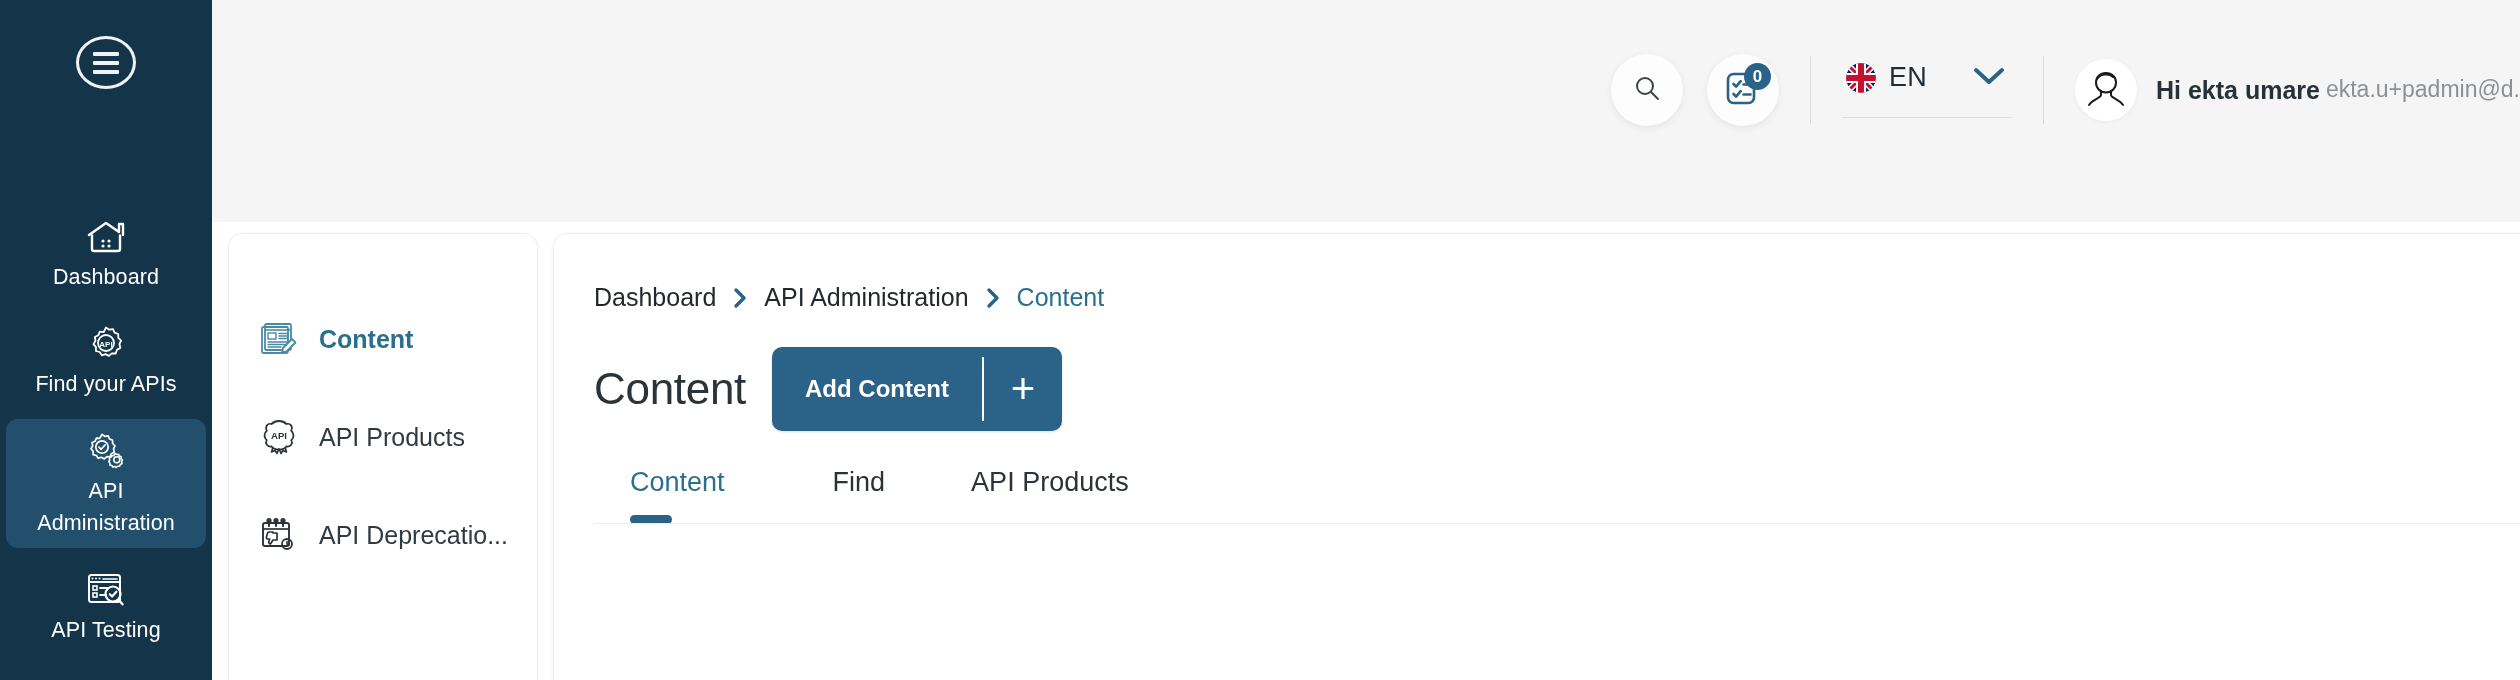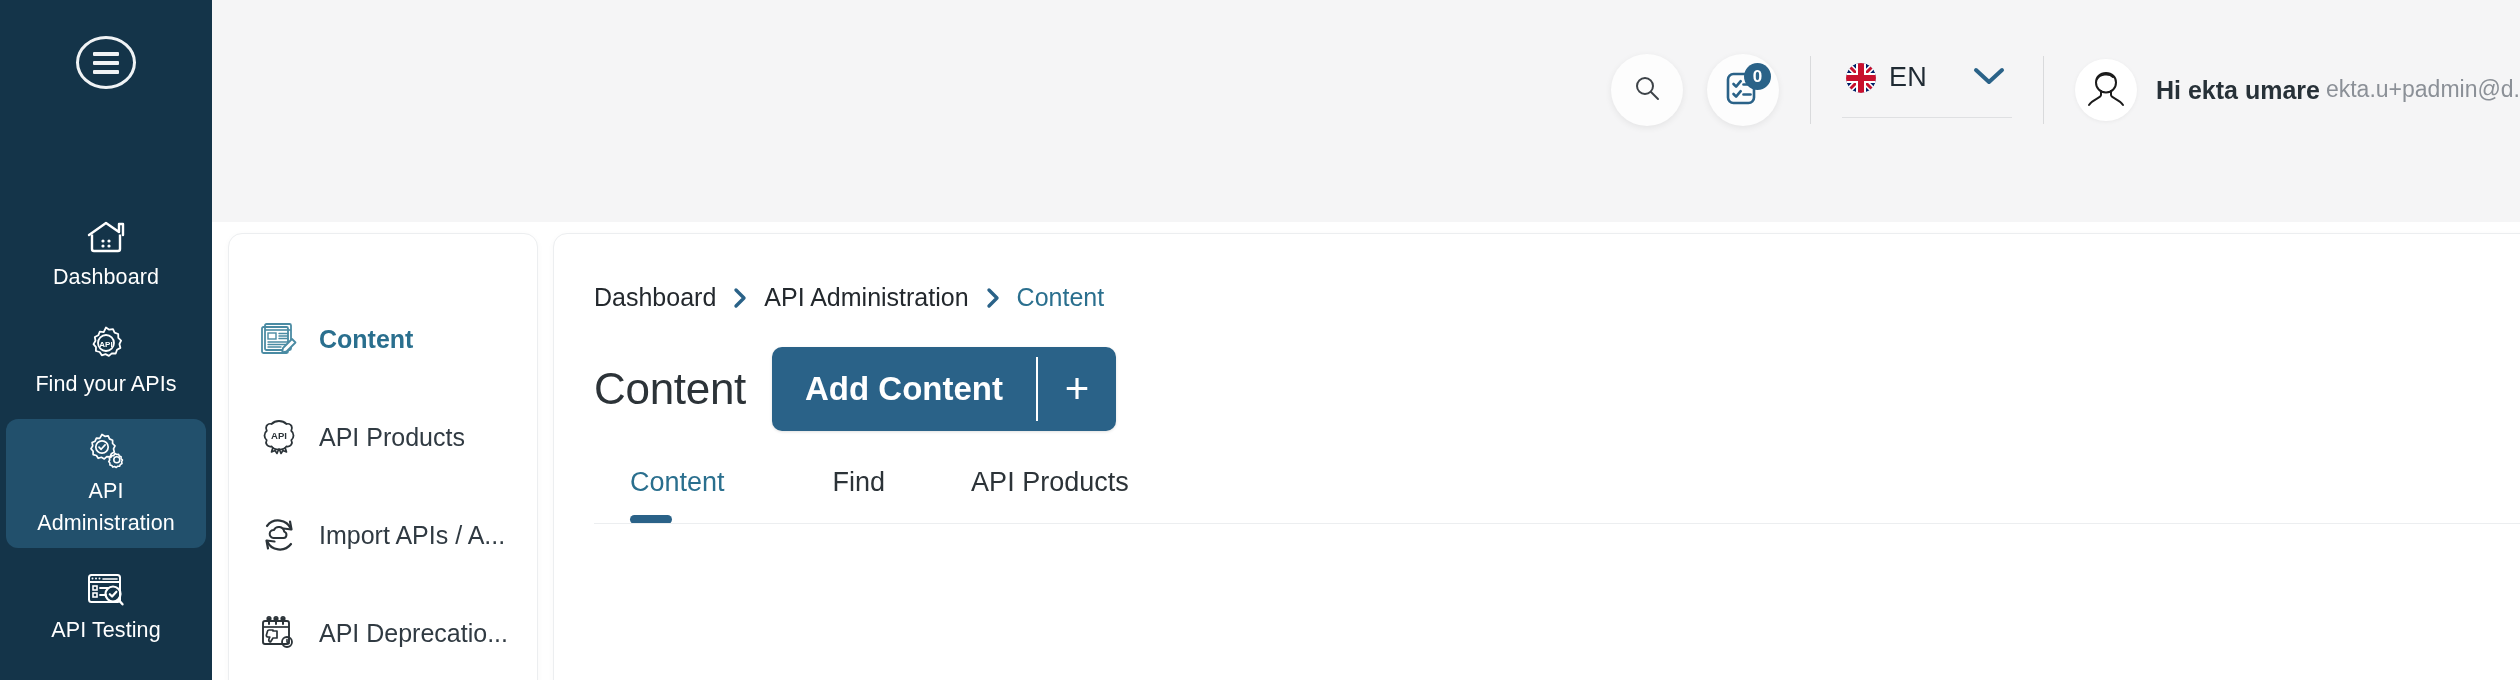--- a/index.html
+++ b/index.html
@@ -136,7 +136,7 @@
   }
   .add-btn-label {
     display:flex; align-items:center; padding: 0 33px;
-    color: #fff; font-size: 33px; font-weight: 700; white-space: nowrap;
+    color: #fff; font-size: 24px; font-weight: 700; white-space: nowrap;
   }
   .add-btn-sep { width: 2px; background: #ffffff; margin: 10px 0; }
   .add-btn-plus {

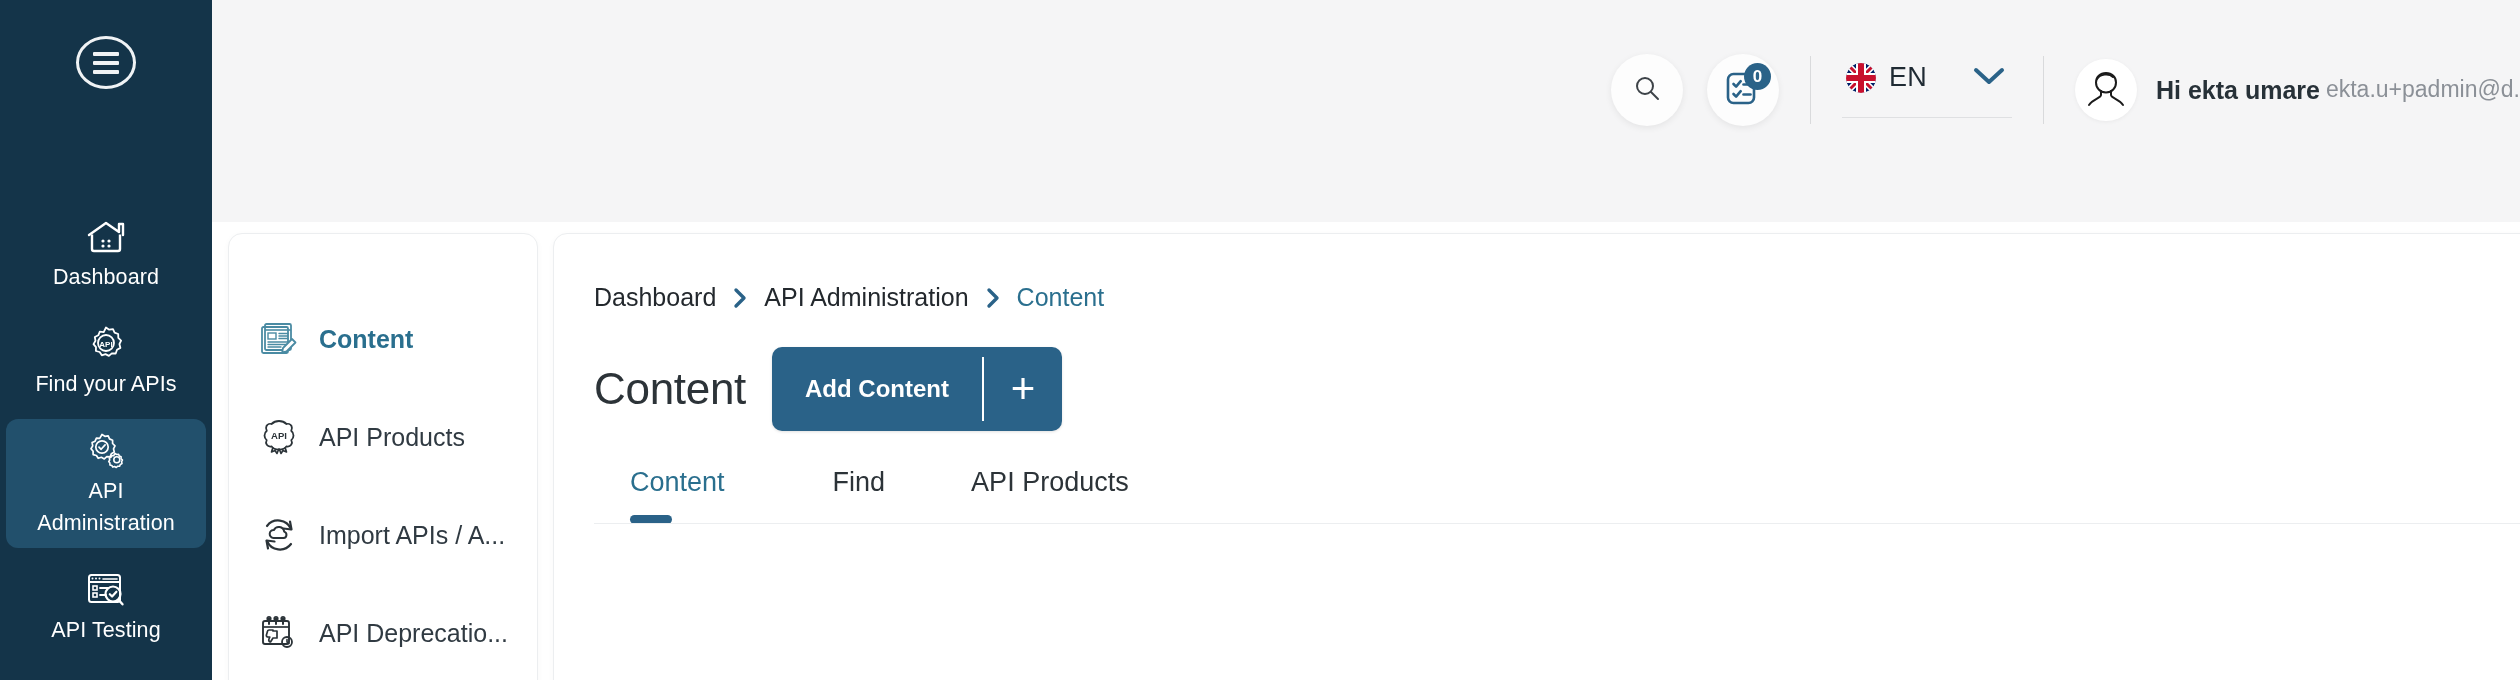--- a/index.html
+++ b/index.html
@@ -340,18 +340,6 @@
         <span class="lc-text">API Products</span>
       </div>
 
-      <div class="lc-item">
-        <span class="lc-ico">
-          <svg width="38" height="38" viewBox="0 0 38 38" fill="none">
-            <path d="M31 13 a14 14 0 0 0-24-3" stroke="#2b3338" stroke-width="2.2" stroke-linecap="round"></path>
-            <path d="M30 5.5 L31.5 13.5 L23.5 12.5" stroke="#2b3338" stroke-width="2.2" stroke-linecap="round" stroke-linejoin="round"></path>
-            <path d="M7 25 a14 14 0 0 0 24 3" stroke="#2b3338" stroke-width="2.2" stroke-linecap="round"></path>
-            <path d="M8 32.5 L6.5 24.5 L14.5 25.5" stroke="#2b3338" stroke-width="2.2" stroke-linecap="round" stroke-linejoin="round"></path>
-            <path d="M13.5 22 a4 4 0 0 1 .4-8 5.5 5.5 0 0 1 10.3 1.6 3.3 3.3 0 0 1-.6 6.4 z" stroke="#2b3338" stroke-width="2" stroke-linejoin="round"></path>
-          </svg>
-        </span>
-        <span class="lc-text">Import APIs / A...</span>
-      </div>
 
       <div class="lc-item">
         <span class="lc-ico">

